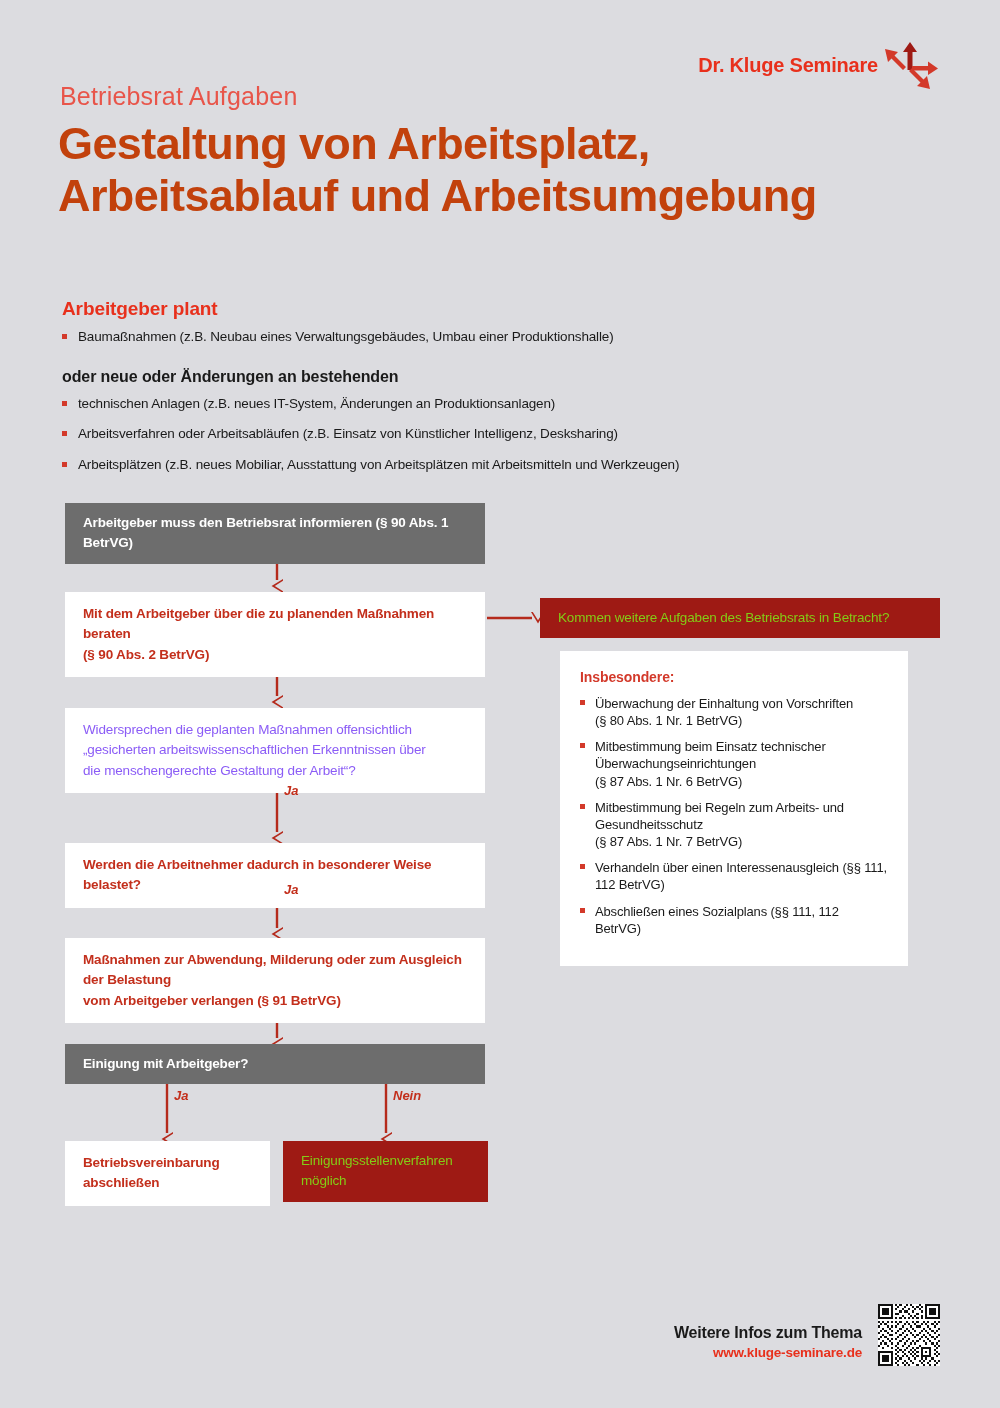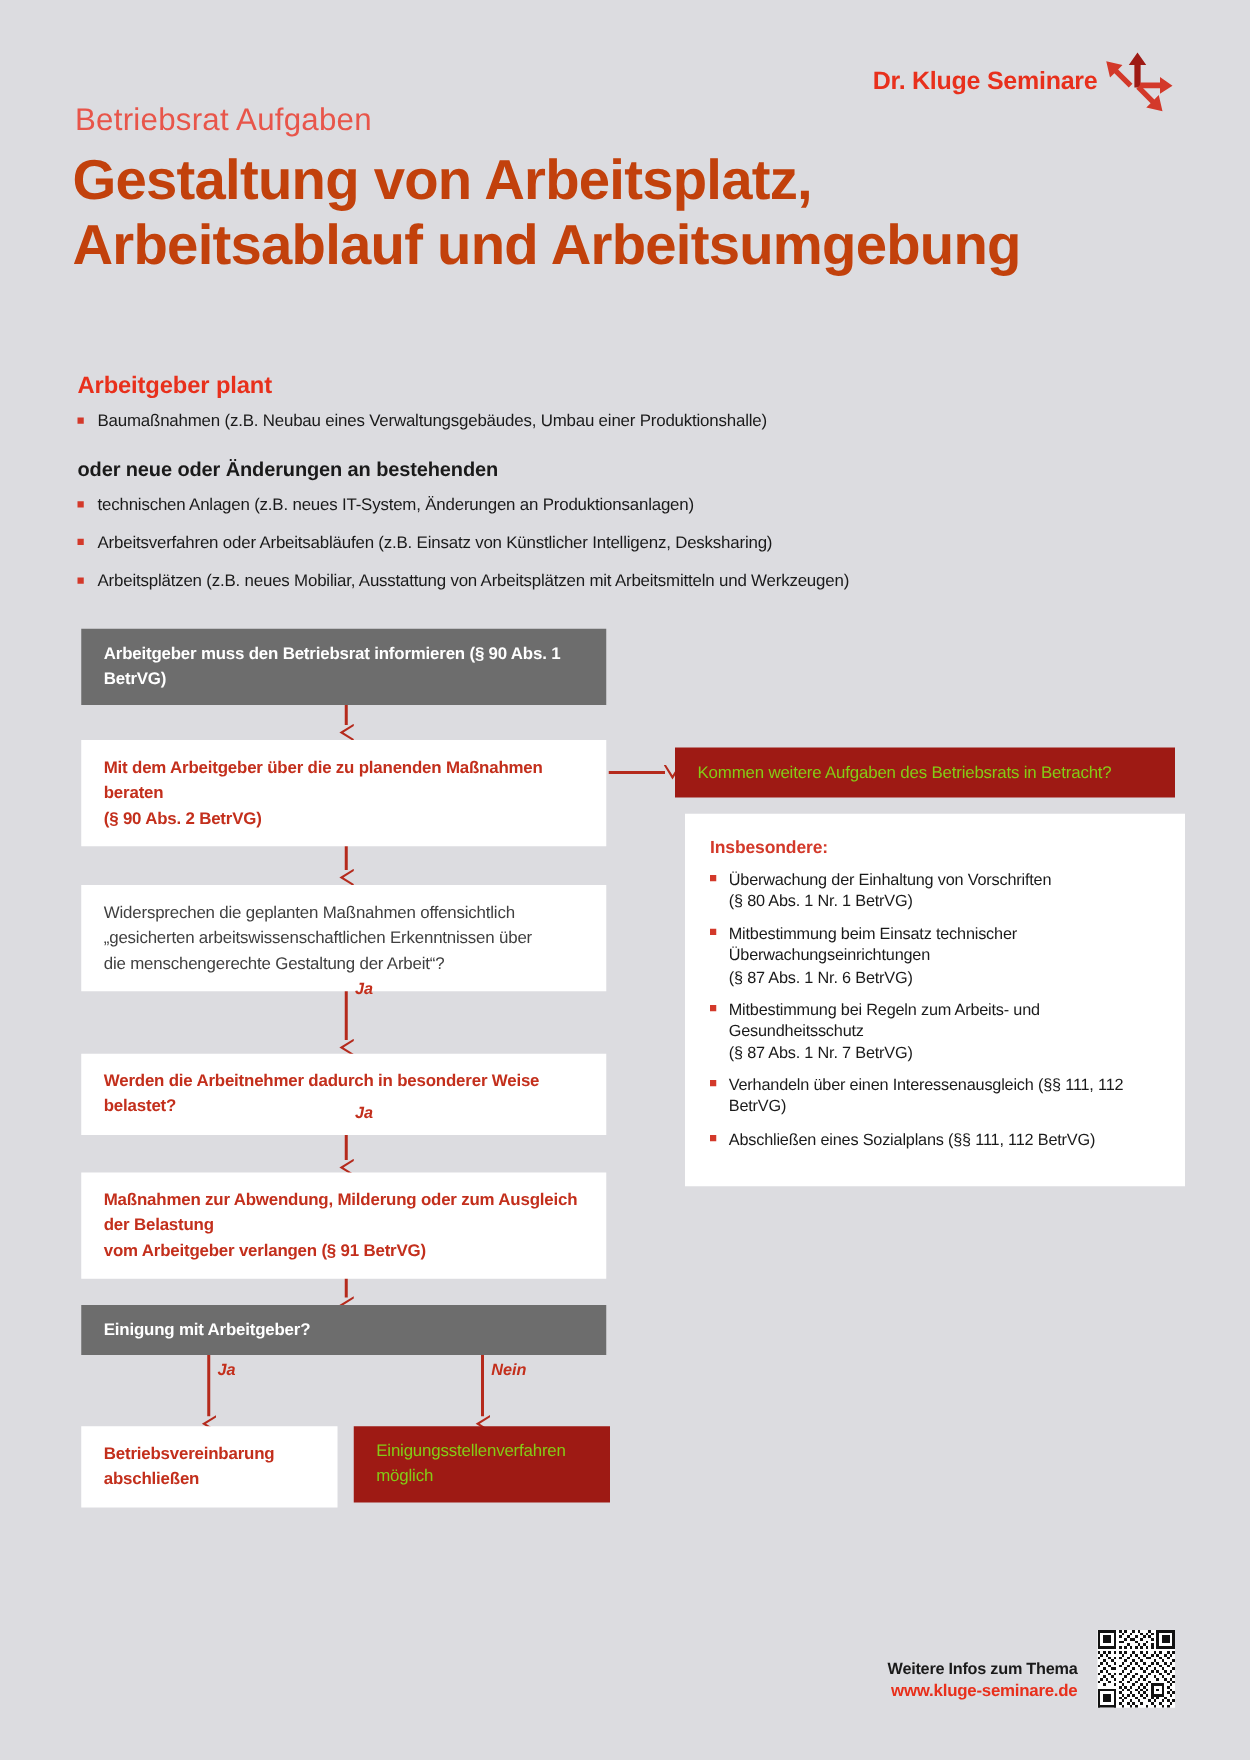--- a/index.html
+++ b/index.html
@@ -351,7 +351,7 @@
     <span class="node-text">Kommen weitere Aufgaben des Betriebsrats in Betracht?</span>
   </div>
 
-  <div class="node panel" style="left:548px; top:651px; width:400px; min-height:190px;">
+  <div class="node panel" style="left:560px; top:651px; width:348px; min-height:190px;">
     <div class="panel-title">Insbesondere:</div>
     <ul class="bullets">
       <li>

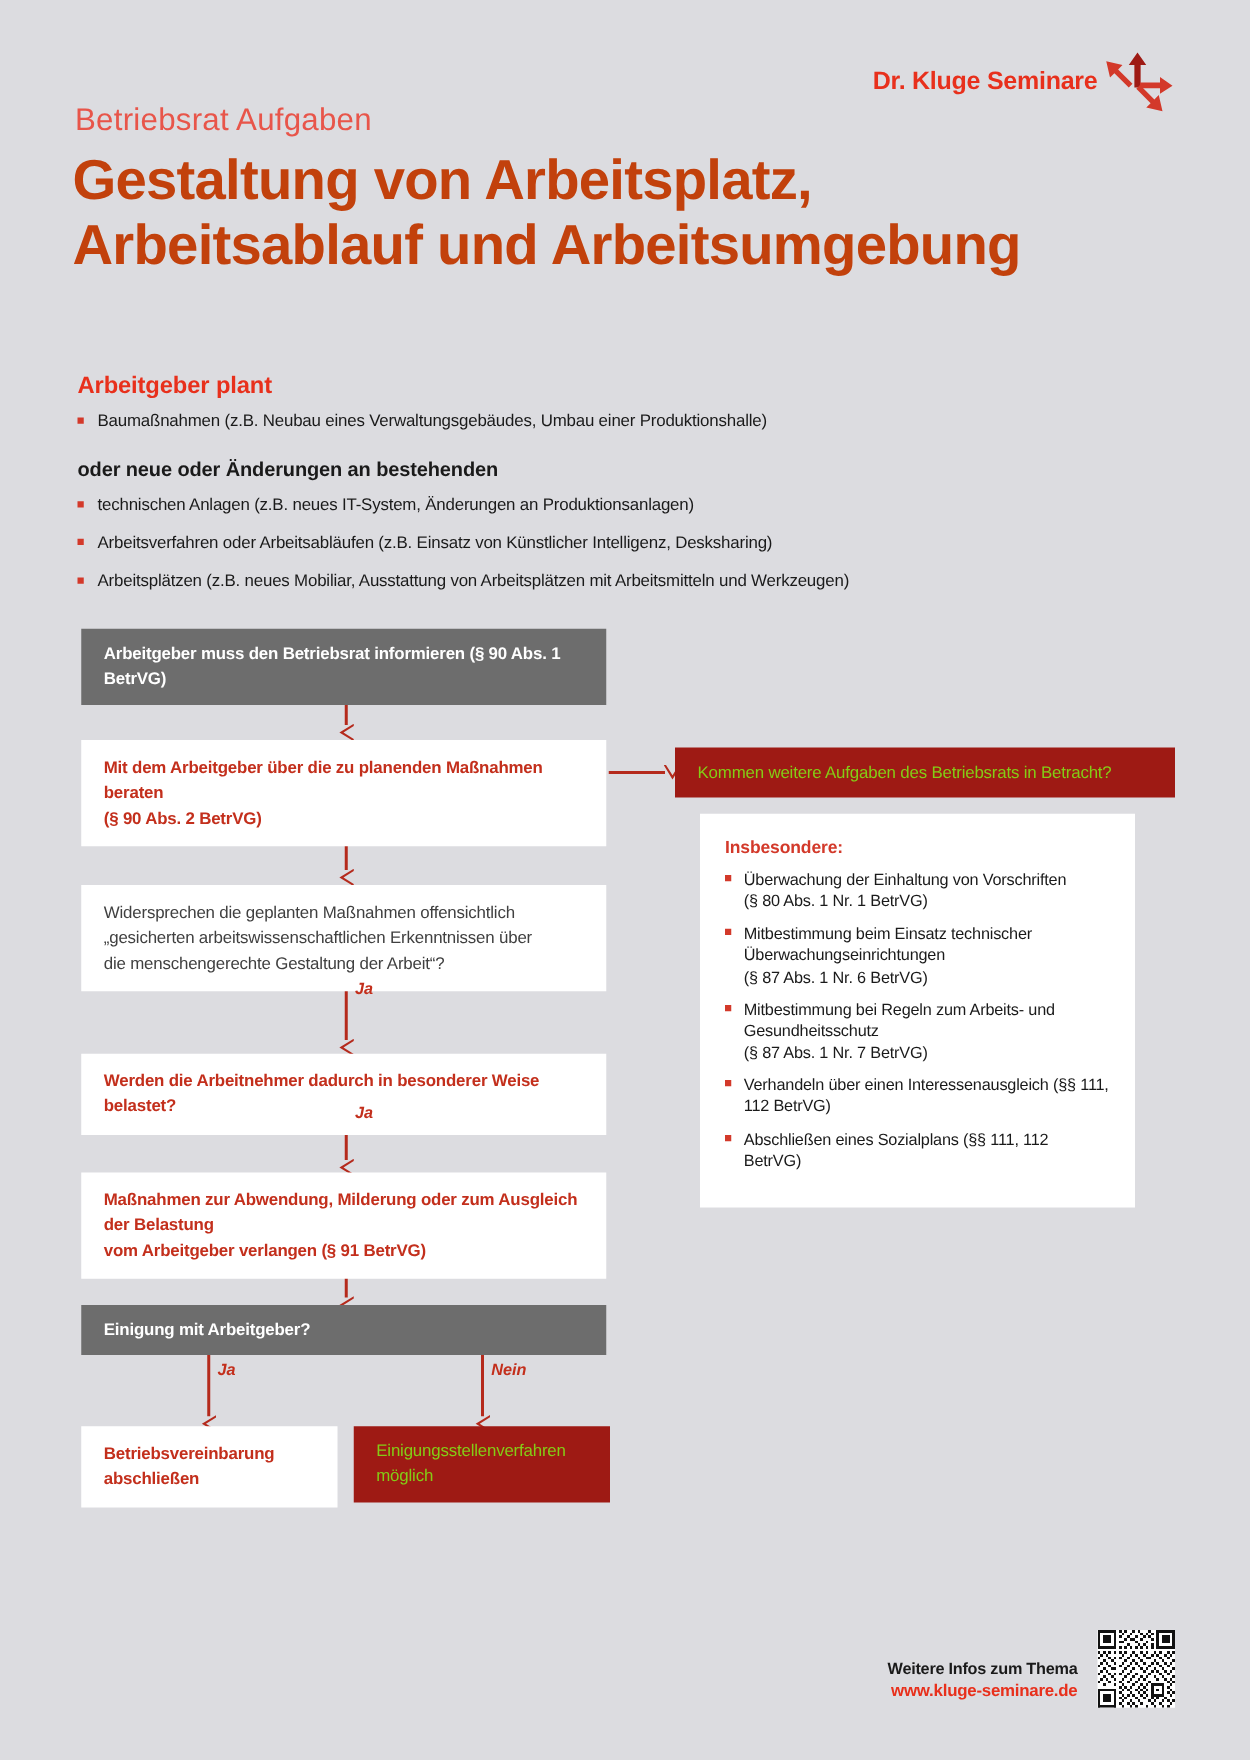--- a/index.html
+++ b/index.html
@@ -145,7 +145,7 @@
     font-weight: bold;
   }
   .node.white.dark-text .node-text {
-    color: #404040;
+    color: #8b5cf6;
     font-weight: normal;
   }
   .node.darkred {

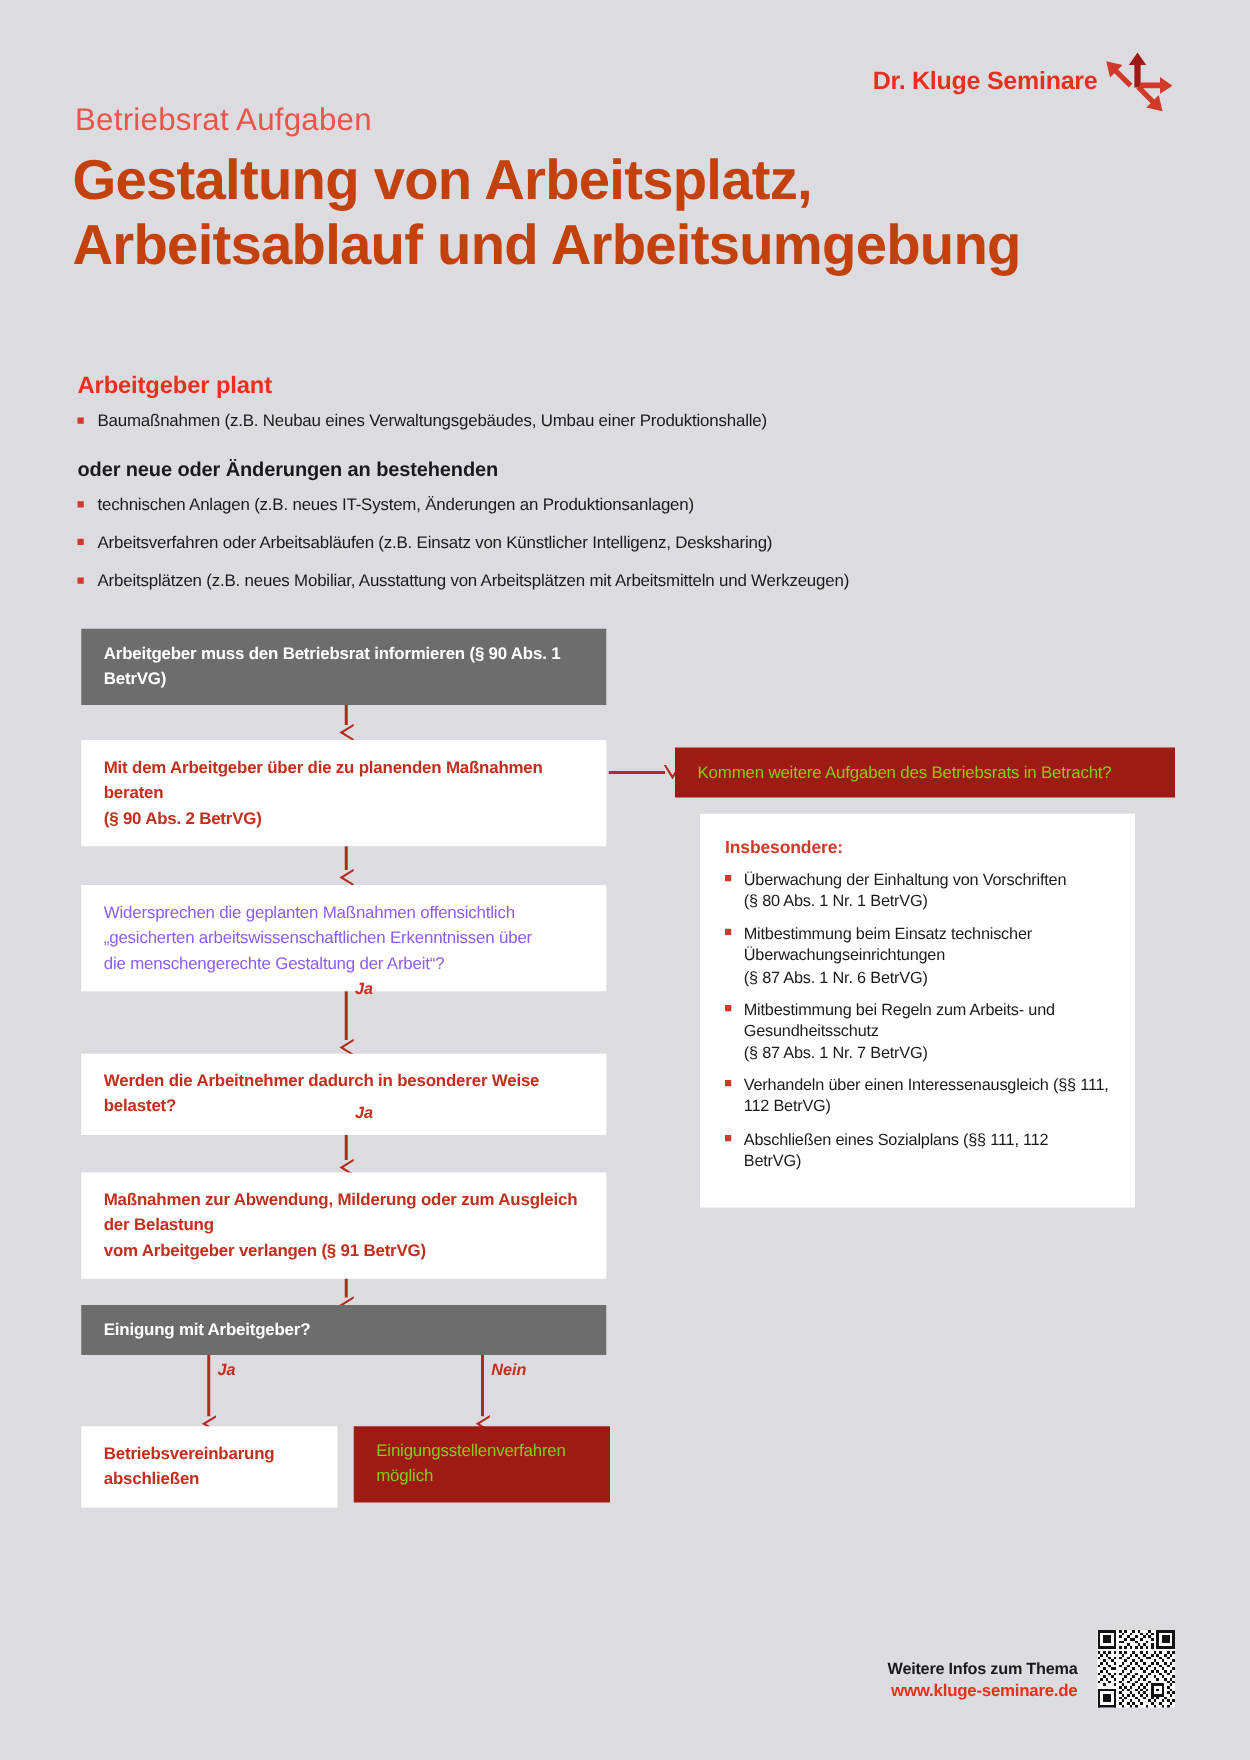--- a/index.html
+++ b/index.html
@@ -209,7 +209,7 @@
     padding-bottom: 6px;
   }
   .footer-line1 {
-    font-size: 13px;
+    font-size: 16px;
     color: #1a1a1a;
     font-weight: bold;
     letter-spacing: -0.2px;

